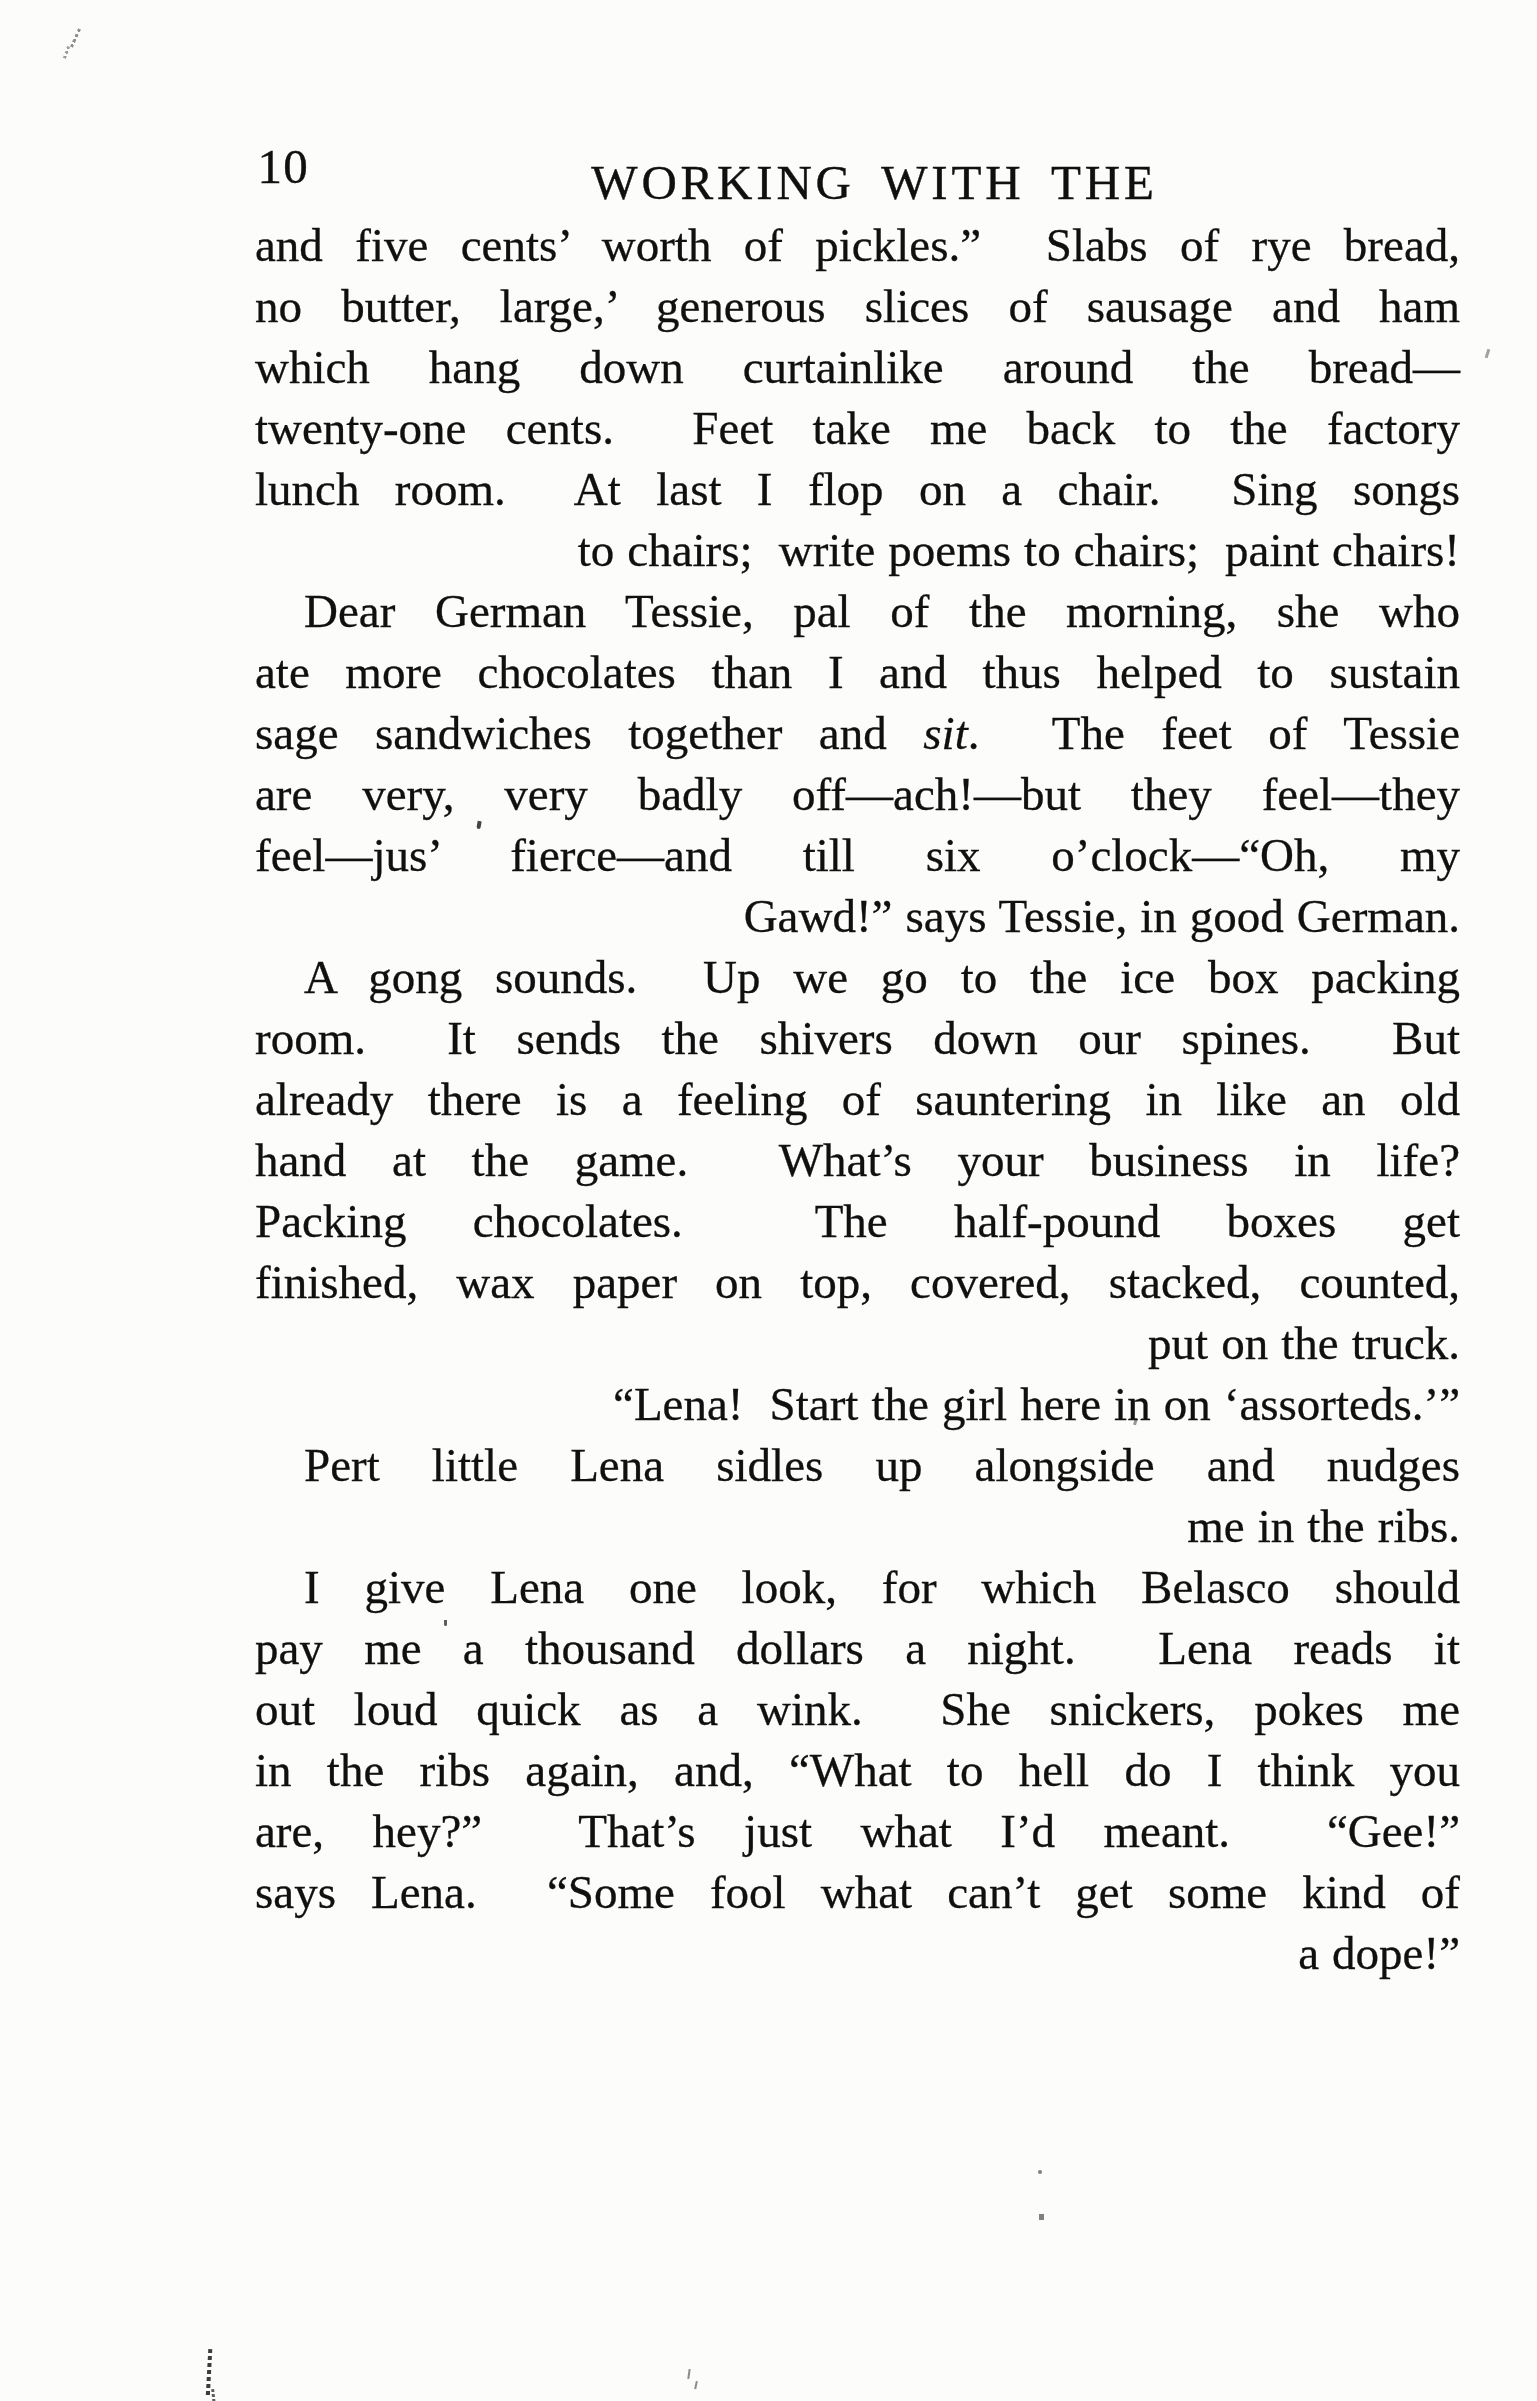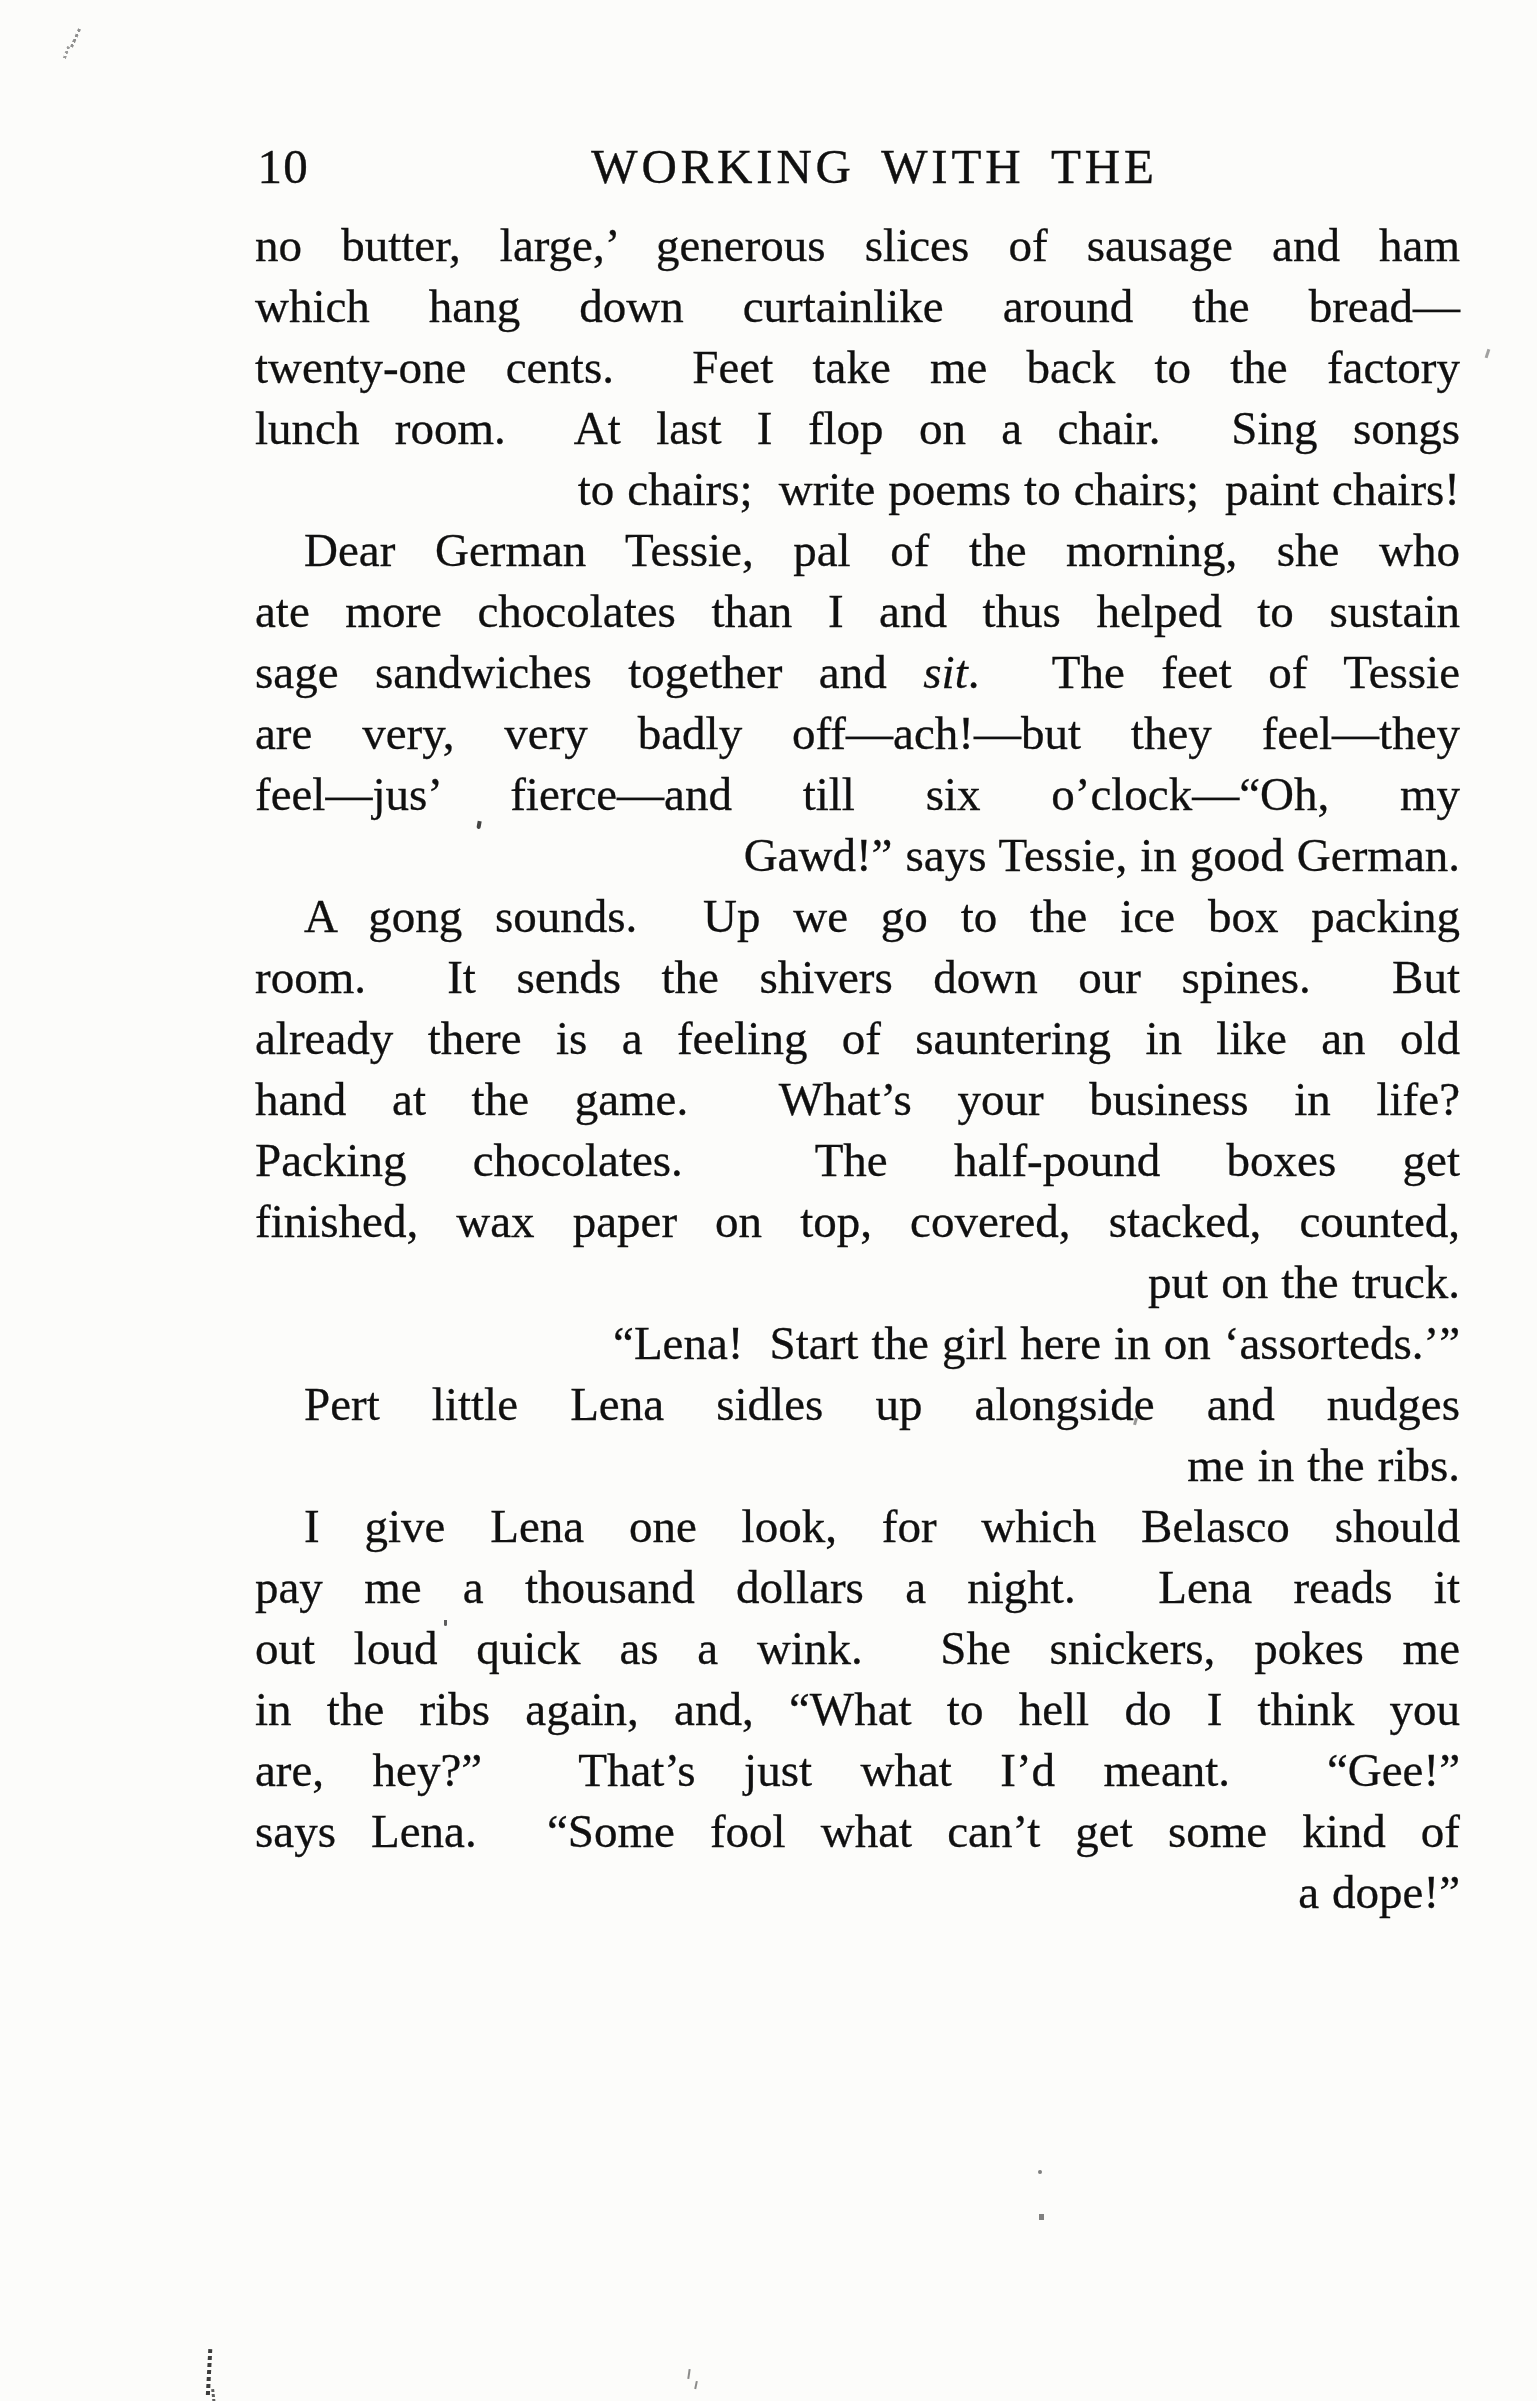--- a/index.html
+++ b/index.html
@@ -28,7 +28,7 @@
     letter-spacing: 1.3px;
   }
   .running-head {
-    position: absolute; left: 50%; top: 0;
+    position: absolute; left: 50%; top: 16px;
     transform: translateX(-47%);
     white-space: nowrap;
     letter-spacing: 3.8px;

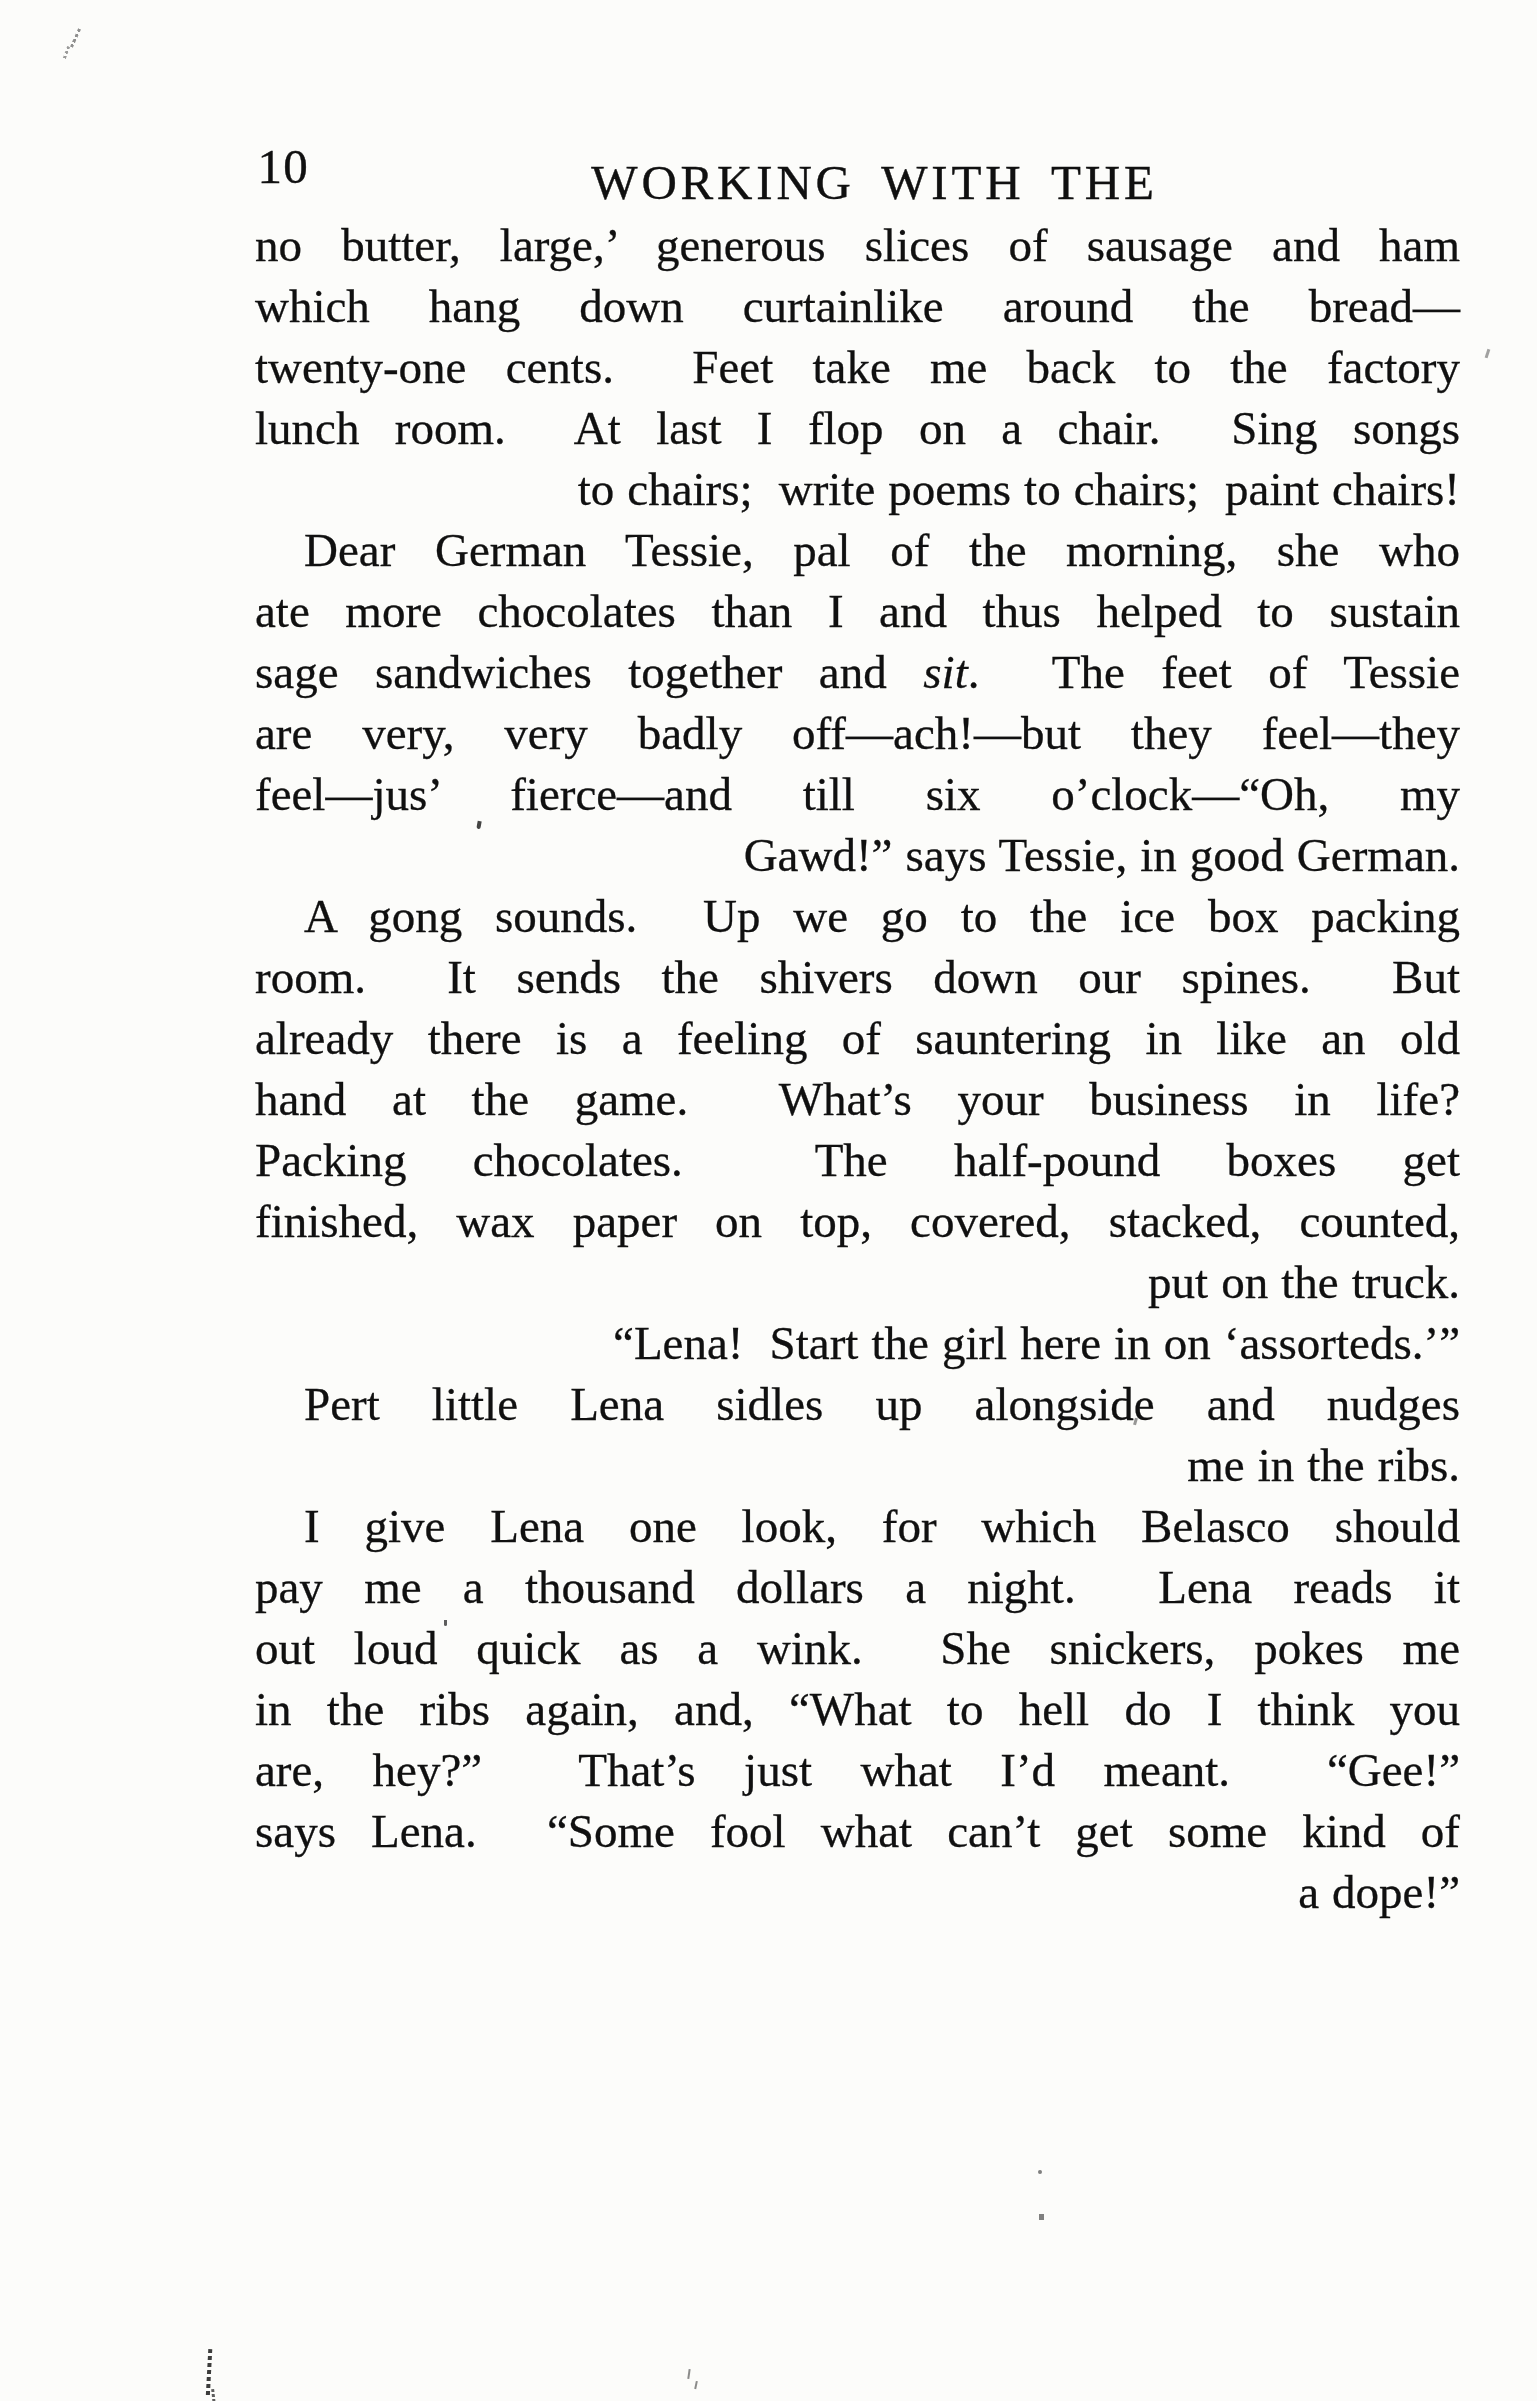--- a/index.html
+++ b/index.html
@@ -84,6 +84,7 @@
   </div>
 
   <main class="text-block">
+      <div class="line j"><span>and five cents’ worth of pickles.”&nbsp; Slabs of rye bread,</span></div>
       <div class="line j"><span>no butter, large,’ generous slices of sausage and ham</span></div>
       <div class="line j"><span>which hang down curtainlike around the bread—</span></div>
       <div class="line j"><span>twenty-one cents.&nbsp; Feet take me back to the factory</span></div>

